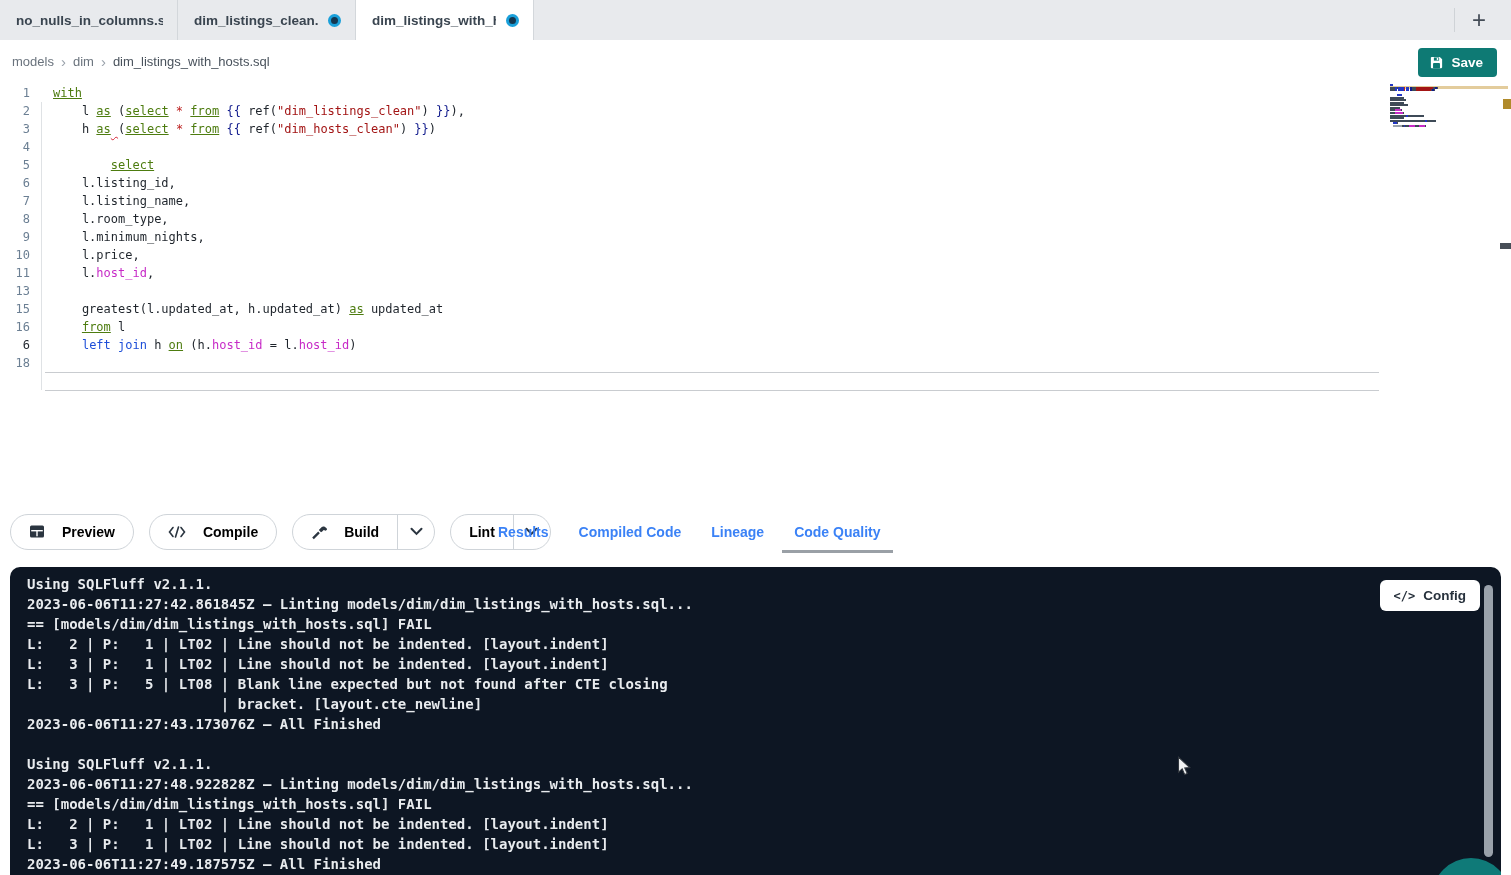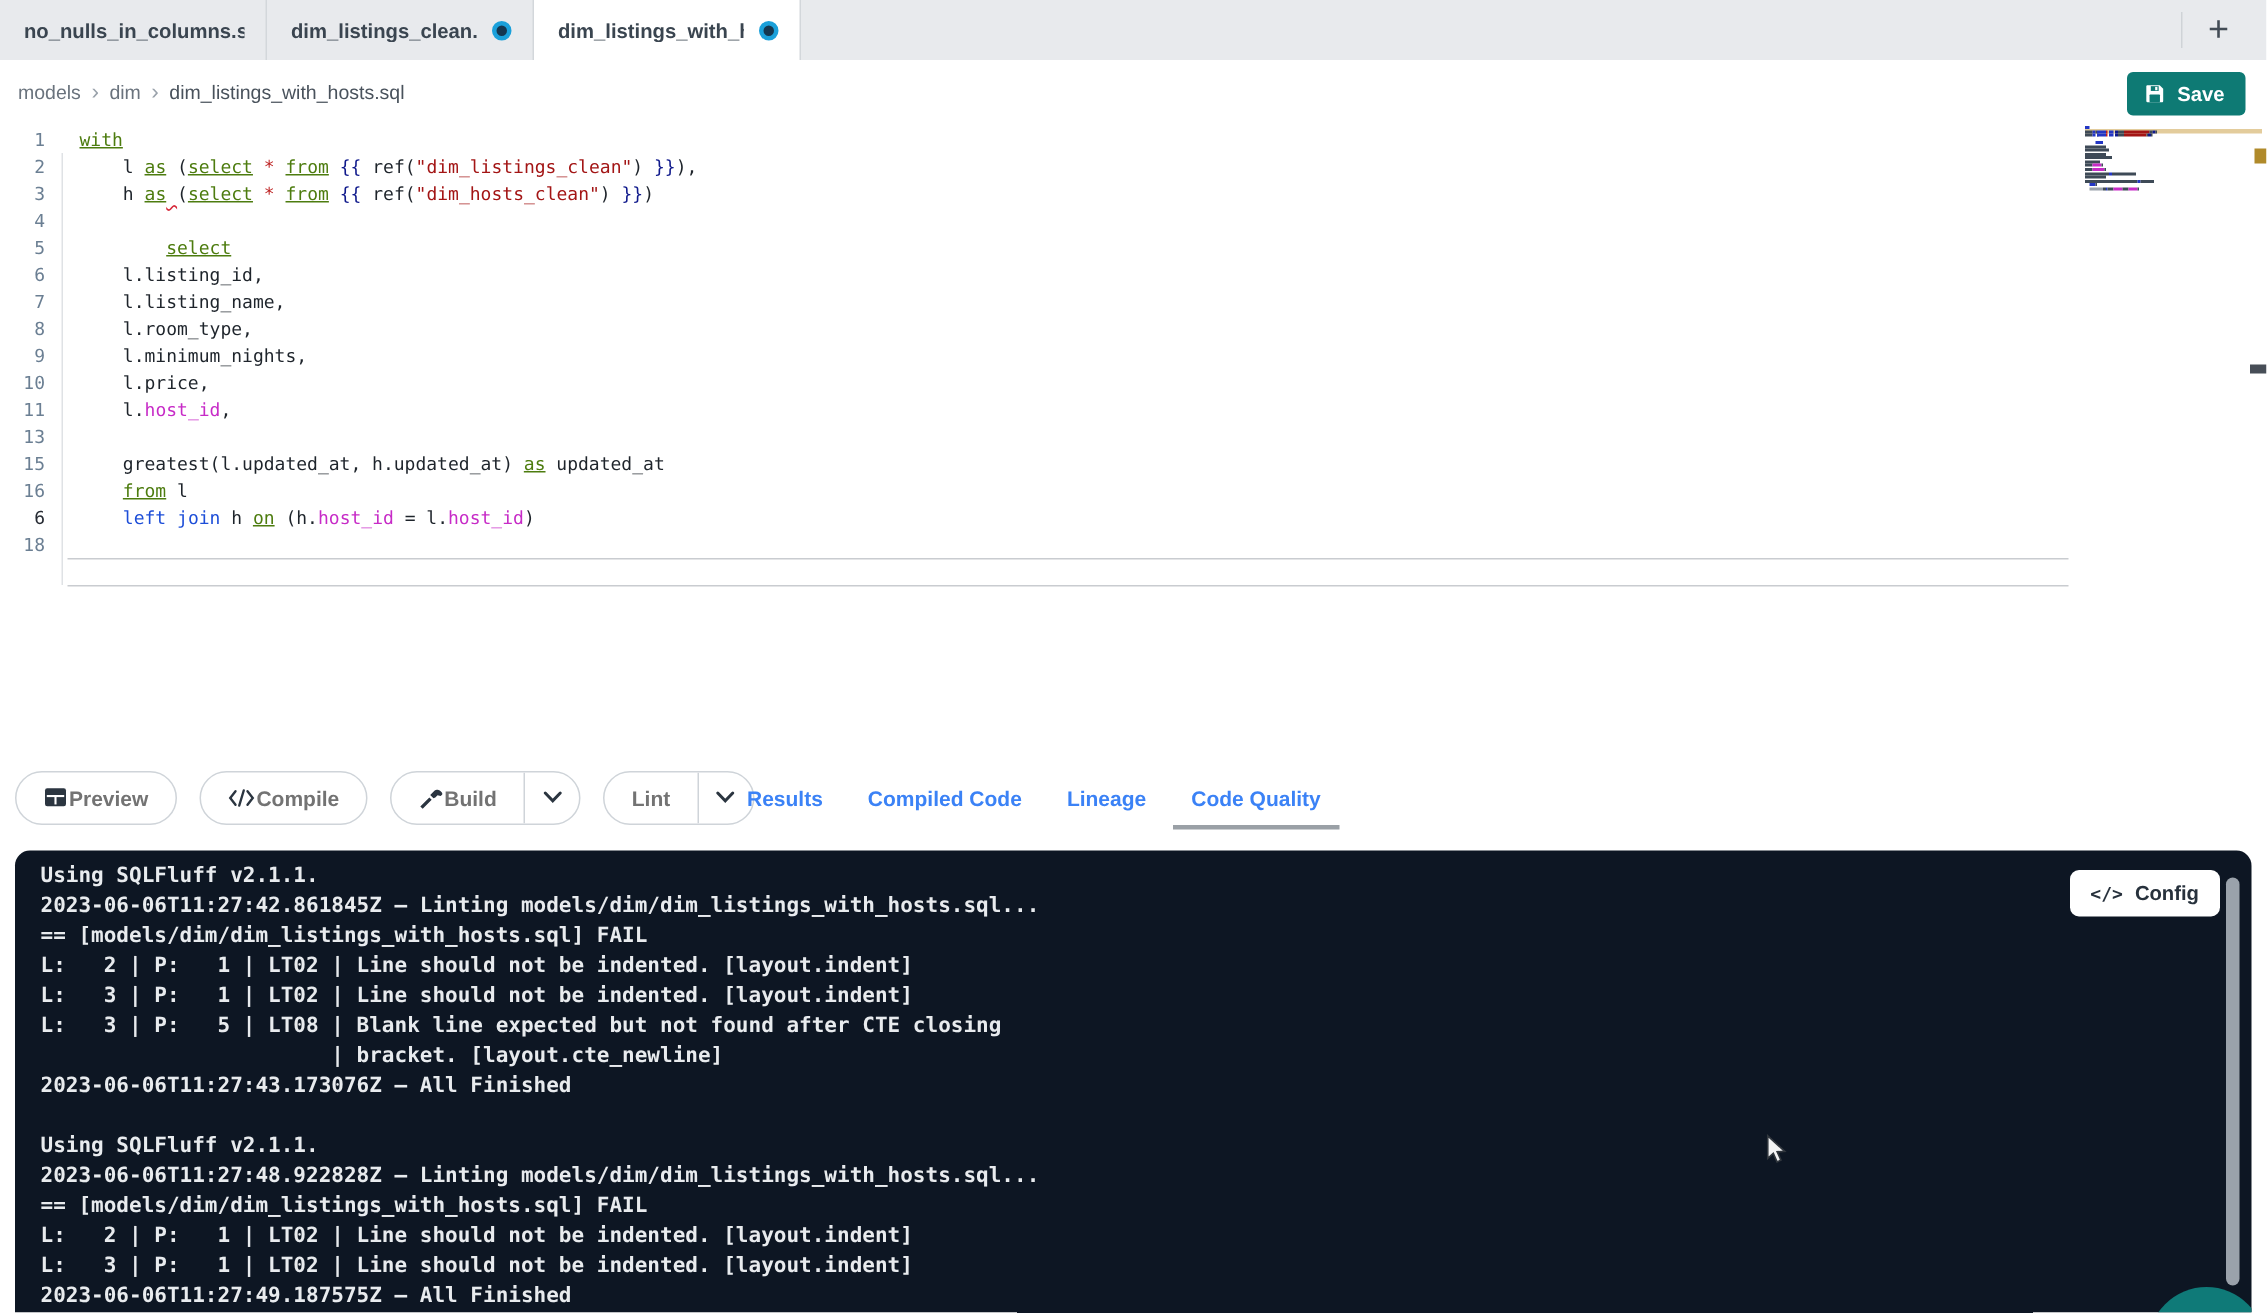--- a/index.html
+++ b/index.html
@@ -59,8 +59,8 @@
   .btns { display:flex; gap:15px; margin-left:10px; }
   .abtn { height:36px; display:flex; align-items:center; border:1px solid #cfd4d9;
           border-radius:19px; background:#fff; overflow:hidden; }
-  .amain { display:flex; align-items:center; gap:1px; padding:0 18px; height:100%;
-           font-size:14px; font-weight:600; color:#737373; border:none; background:transparent; cursor:pointer; }
+  .amain { display:flex; align-items:center; gap:17px; padding:0 18px; height:100%;
+           font-size:14px; font-weight:600; color:#000000; border:none; background:transparent; cursor:pointer; }
   .achev { display:flex; align-items:center; justify-content:center; width:37px; height:100%;
            border:none; border-left:1px solid #cfd4d9; background:transparent; cursor:pointer; }
   .ptabs { position:absolute; left:486px; top:0; bottom:0; display:flex; gap:6px; }

